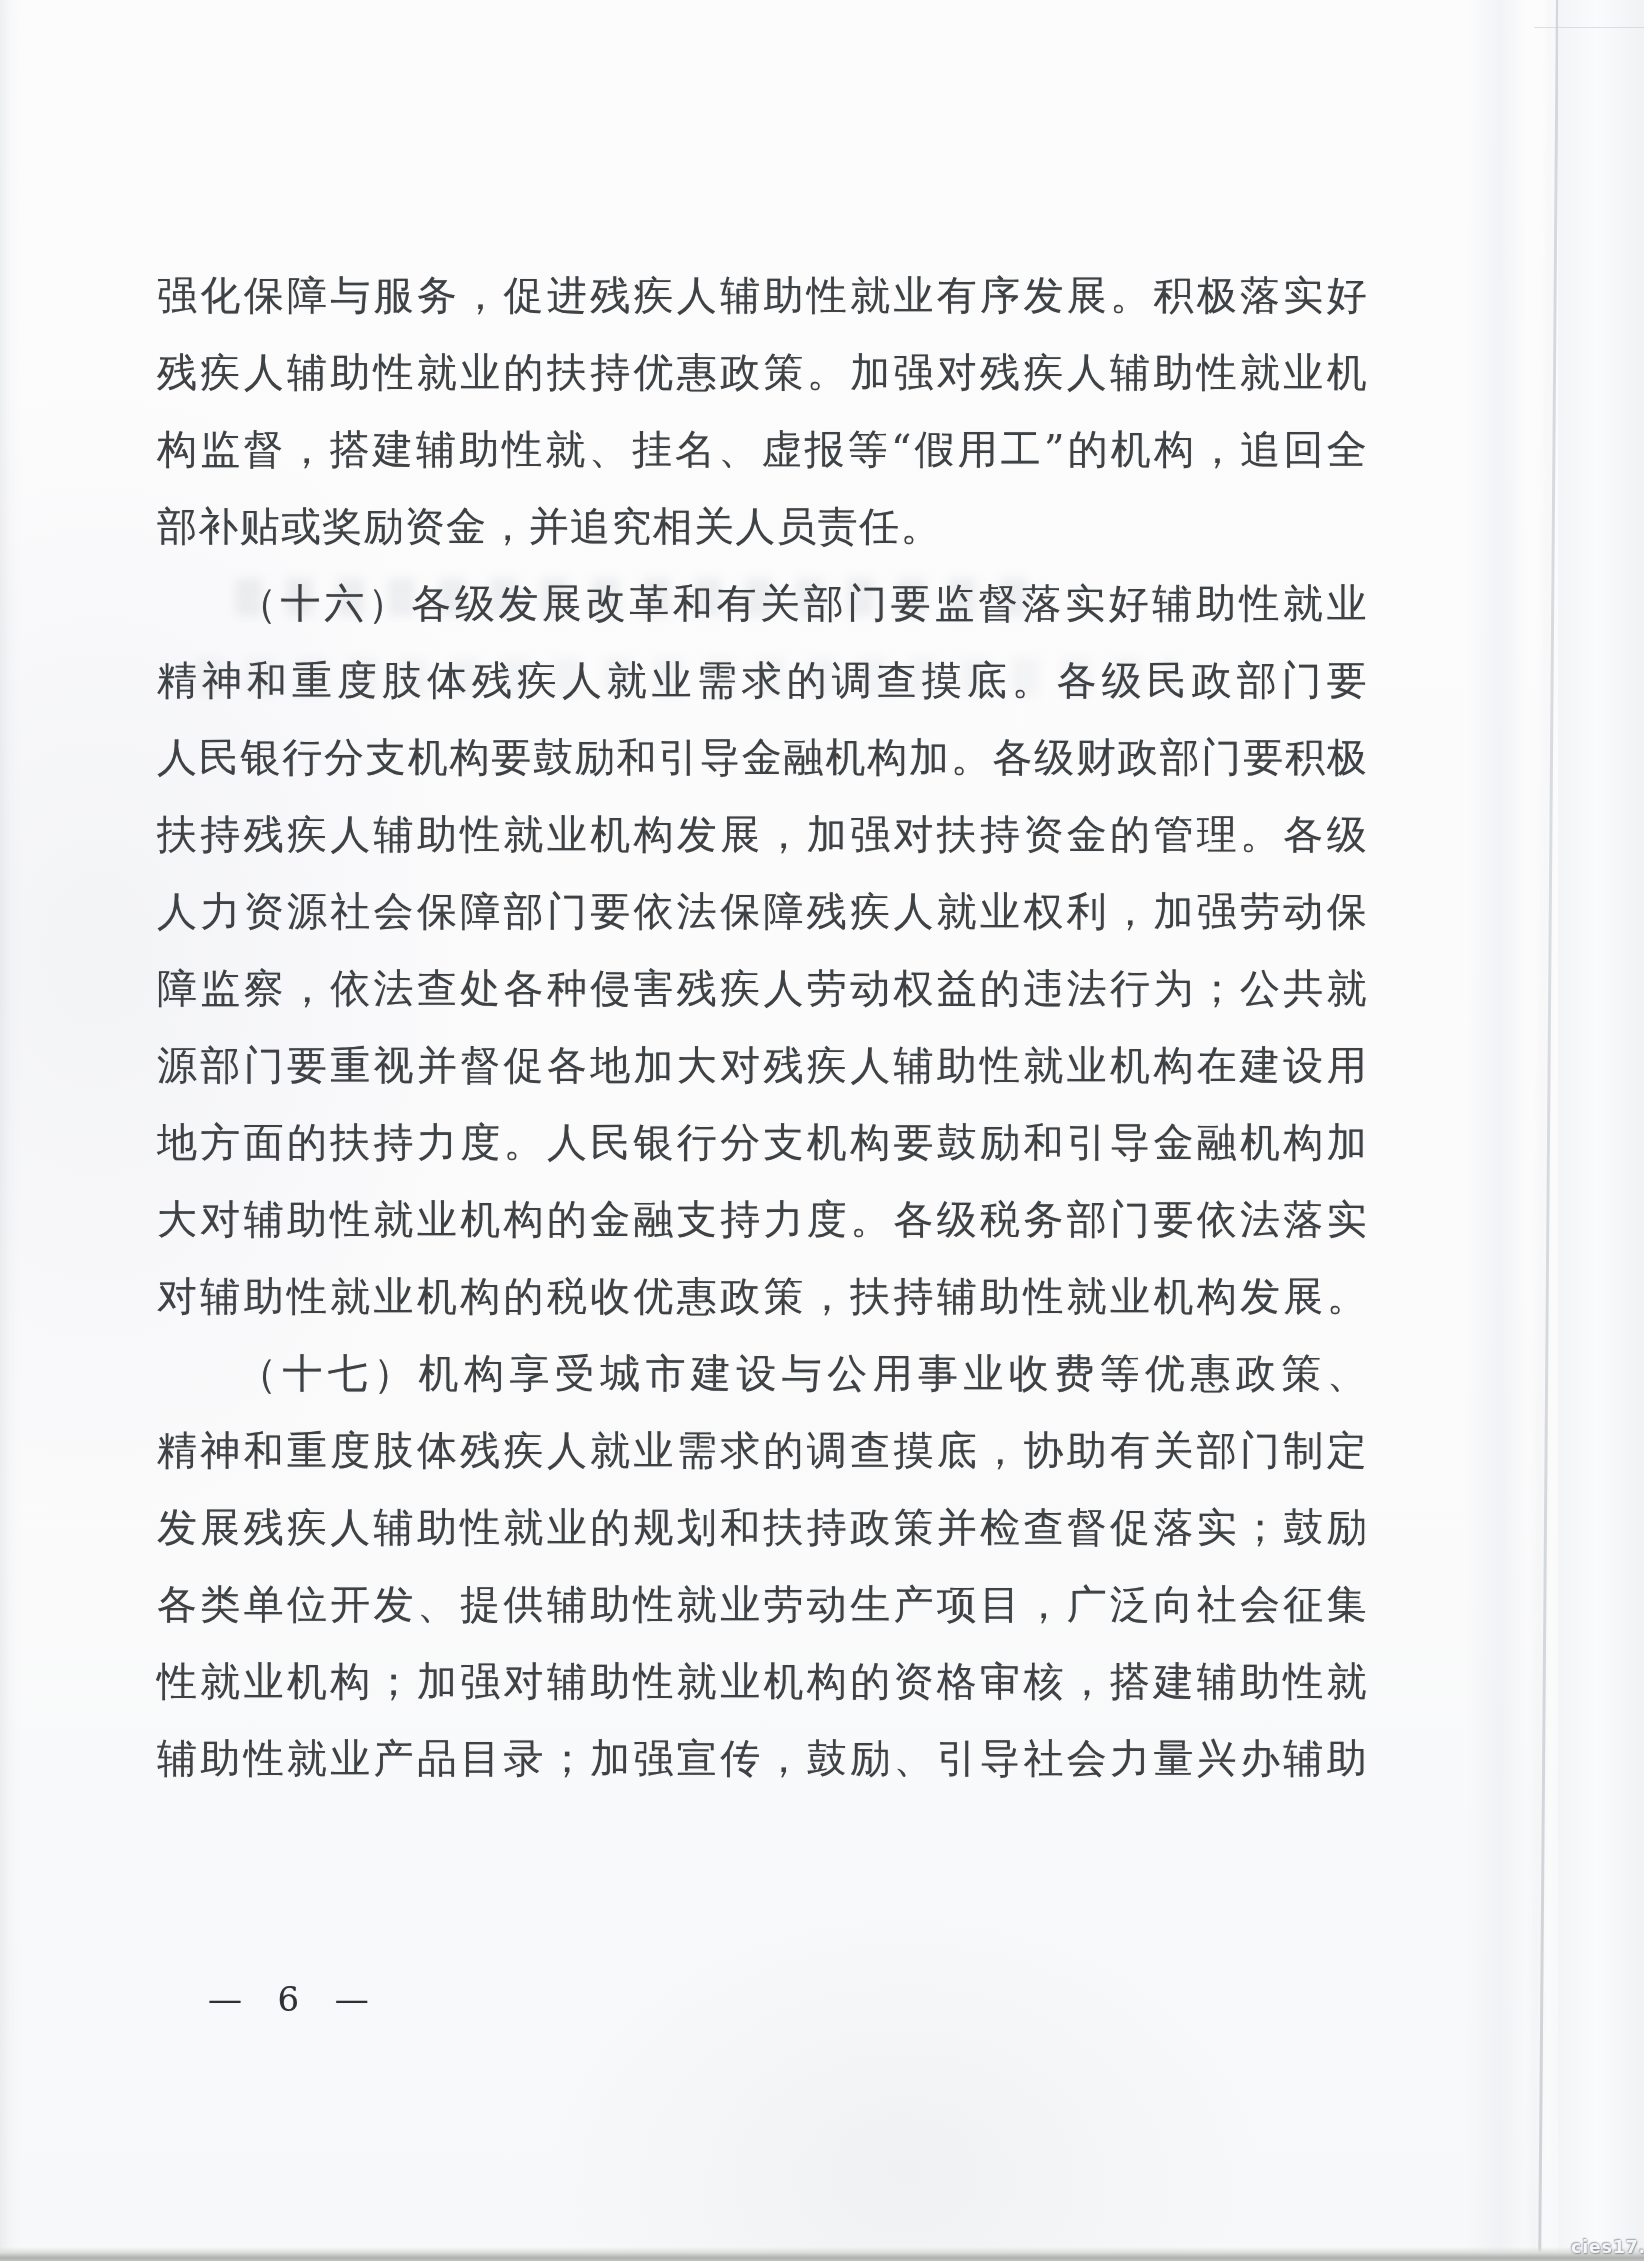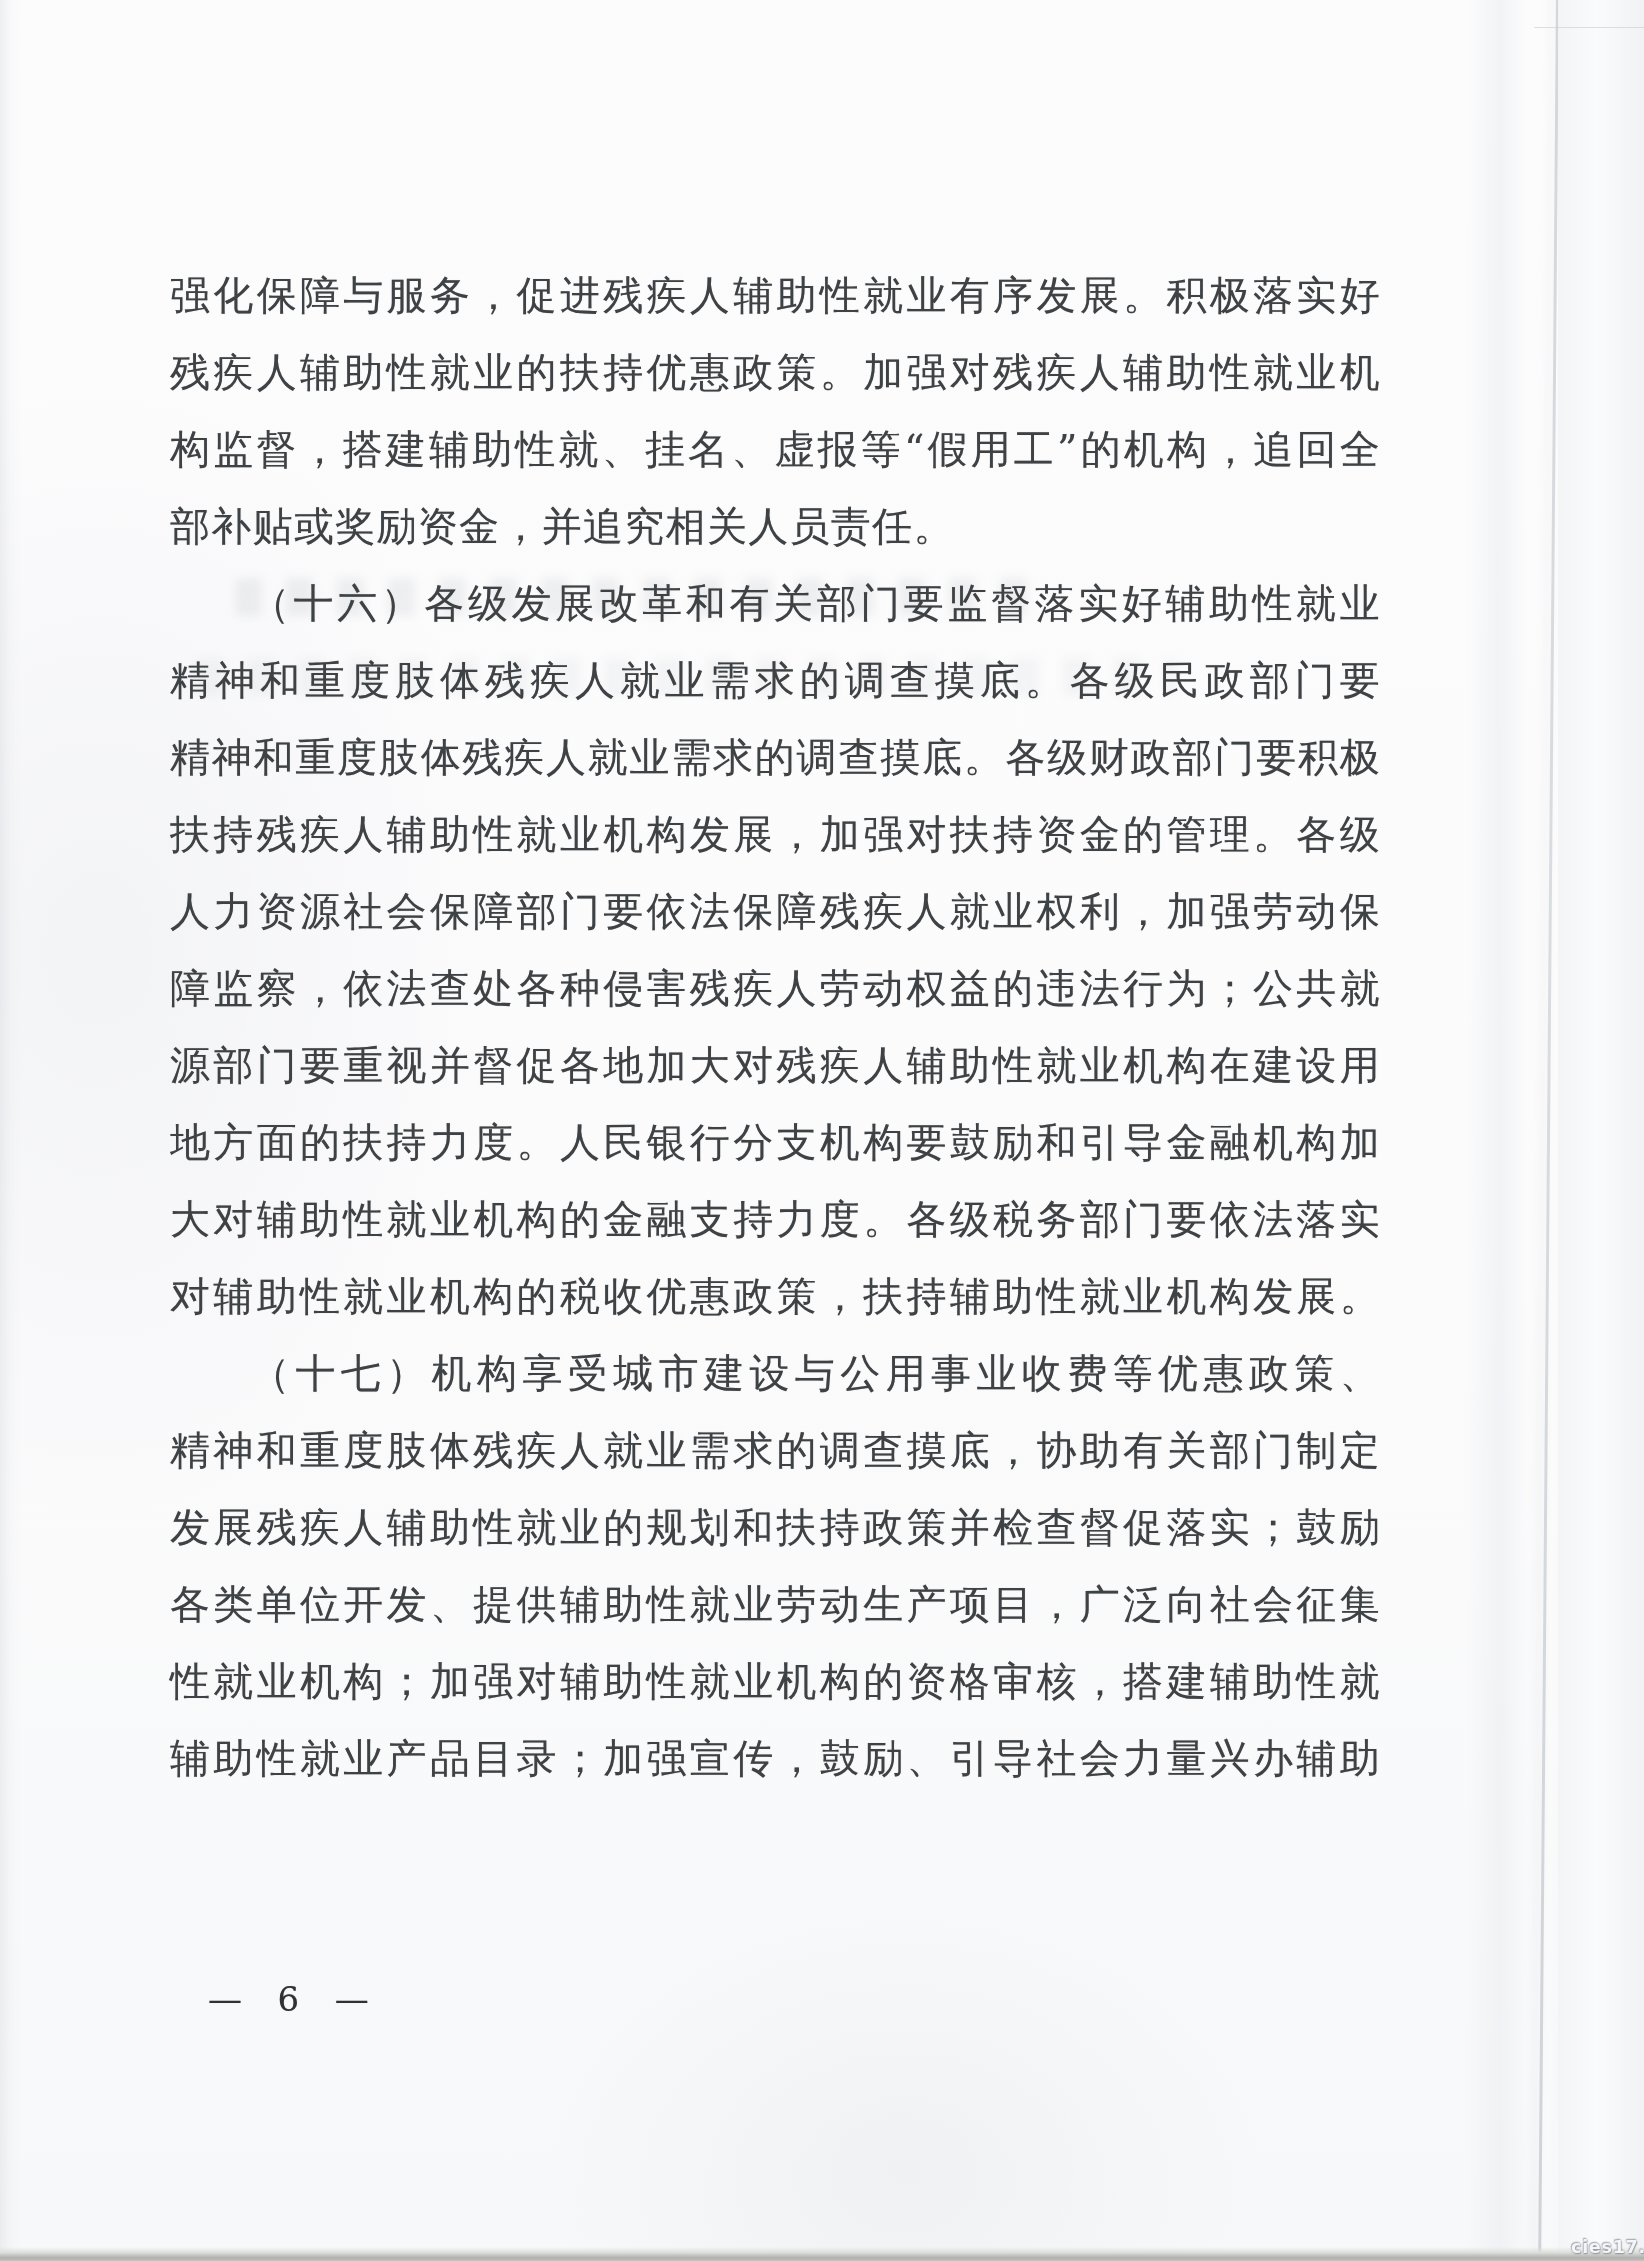--- a/index.html
+++ b/index.html
@@ -57,7 +57,7 @@
   .bleed.b2 { top: 658px; opacity: .6; }
 
   .body-text {
-    position: absolute; left: 170px; top: 257px; width: 1211px;
+    position: absolute; left: 157px; top: 257px; width: 1211px;
   }
   .line {
     height: 77px; line-height: 77px;

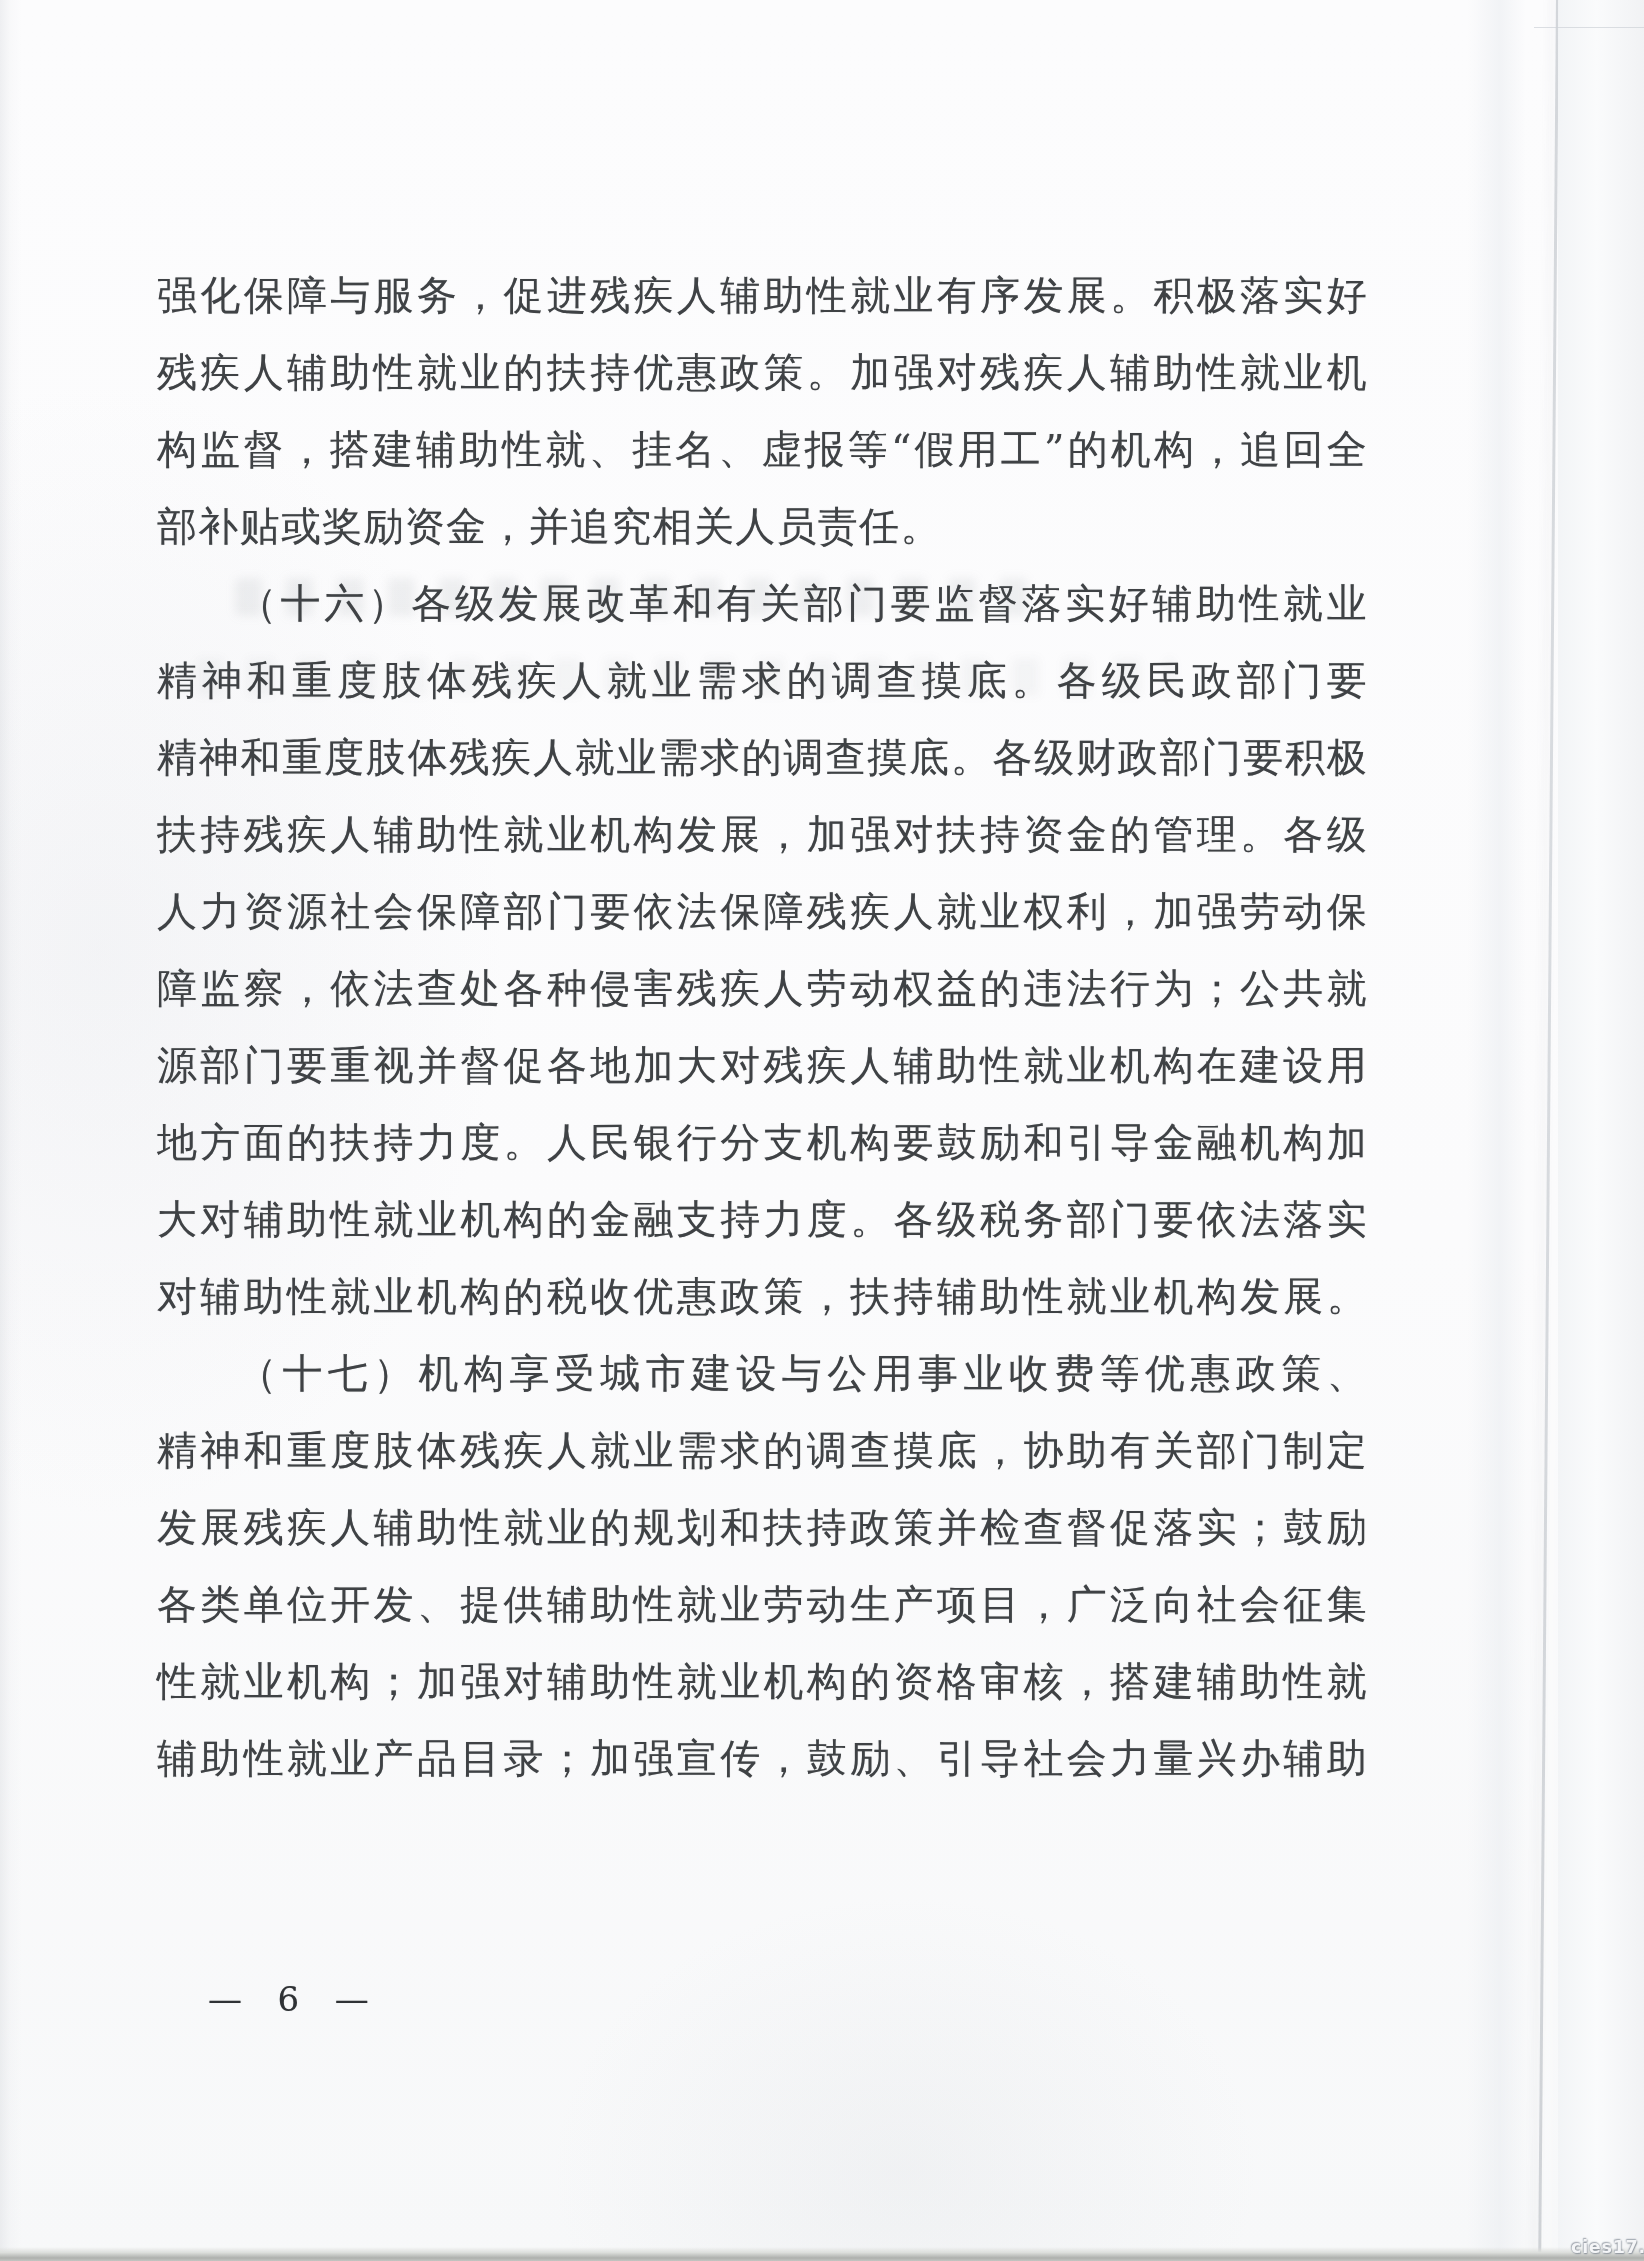--- a/index.html
+++ b/index.html
@@ -105,7 +105,7 @@
     <div>
       <div class="line indent">（十六）各级发展改革和有关部门要监督落实好辅助性就业</div>
       <div class="line">精神和重度肢体残疾人就业需求的调查摸底。各级民政部门要</div>
-      <div class="line">精神和重度肢体残疾人就业需求的调查摸底。各级财政部门要积极</div>
+      <div class="line">人民银行分支机构要鼓励和引导金融机构加。各级财政部门要积极</div>
       <div class="line">扶持残疾人辅助性就业机构发展，加强对扶持资金的管理。各级</div>
       <div class="line">人力资源社会保障部门要依法保障残疾人就业权利，加强劳动保</div>
       <div class="line">障监察，依法查处各种侵害残疾人劳动权益的违法行为；公共就</div>

